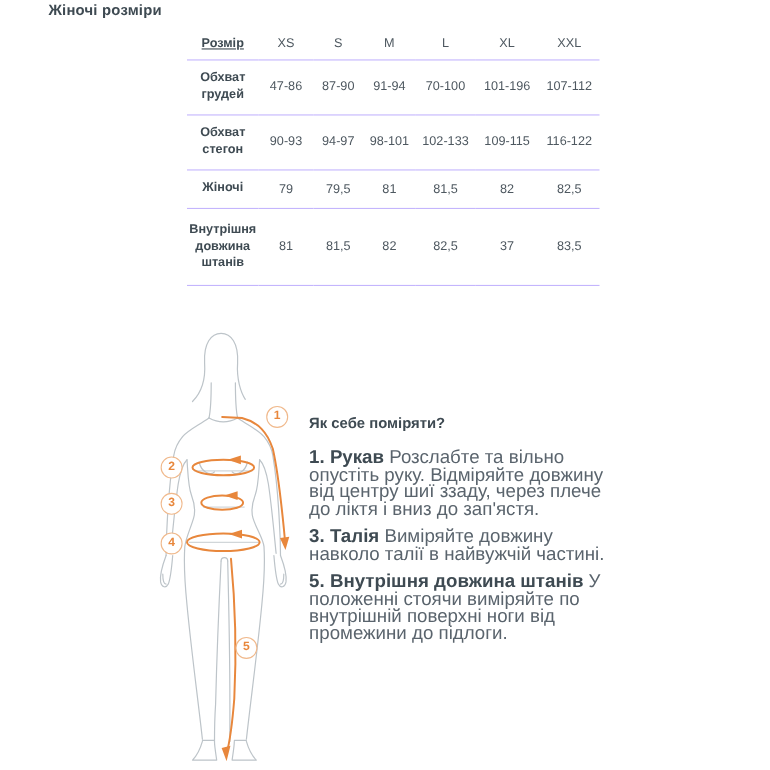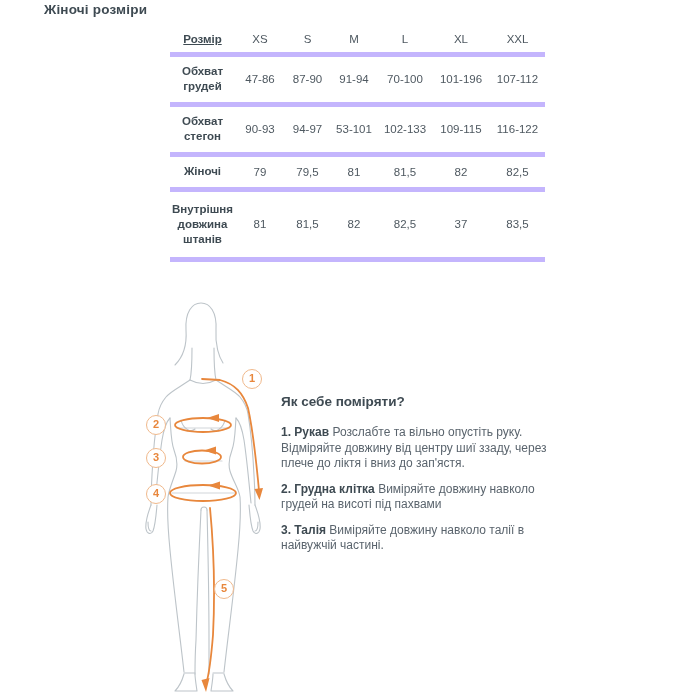--- a/index.html
+++ b/index.html
@@ -24,7 +24,7 @@
     text-align:center;vertical-align:middle;
     font-size:11.5px;color:#4E5860;padding:0;
   }
-  .size-table tr{border-bottom:5px solid #c4b5fd;}
+  .size-table tr{border-bottom:1px solid #c4b5fd;}
   .size-table tr.hdr{height:28px;}
   .size-table tr.h50{height:50px;}
   .size-table tr.h35{height:35px;}

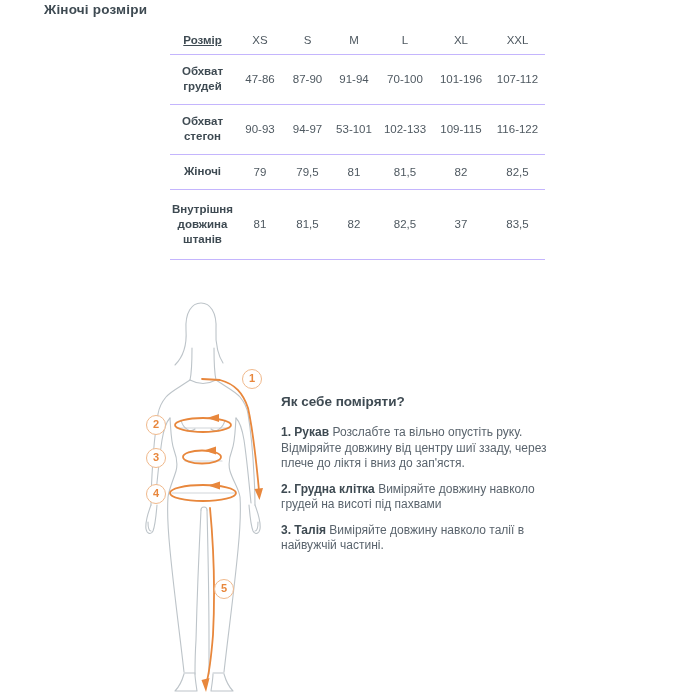--- a/index.html
+++ b/index.html
@@ -102,7 +102,7 @@
     </td>
     <td>90-93</td>
     <td>94-97</td>
-    <td>53-101</td>
+    <td>98-101</td>
     <td>102-133</td>
     <td>109-115</td>
     <td>116-122</td>

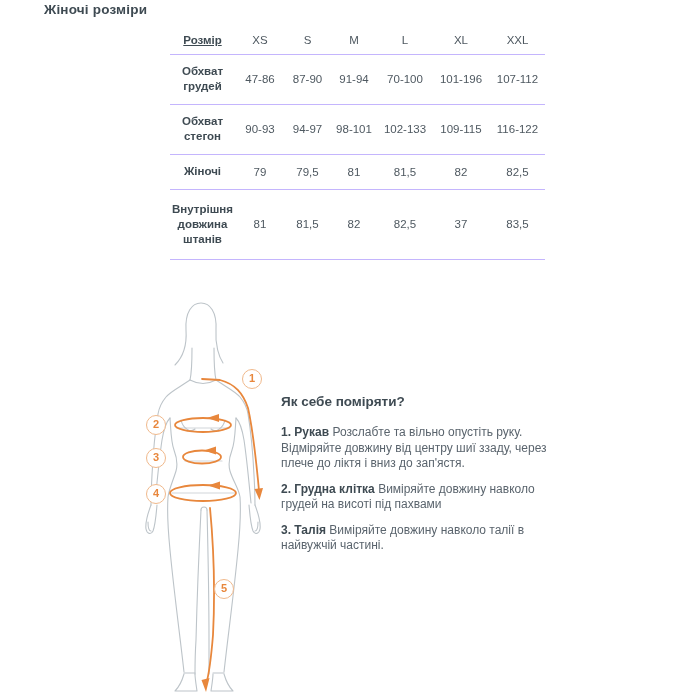--- a/index.html
+++ b/index.html
@@ -51,7 +51,7 @@
   
   .howto{position:absolute;left:281px;top:377px;width:278px;}
   .howto h2{
-    margin:17px 0 16px 0;font-size:13.5px;font-weight:bold;color:#3E4A52;
+    margin:0 0 16px 0;font-size:13.5px;font-weight:bold;color:#3E4A52;
   }
   .howto p{
     margin:0 0 10px 0;font-size:12px;line-height:15.5px;color:#5A646D;

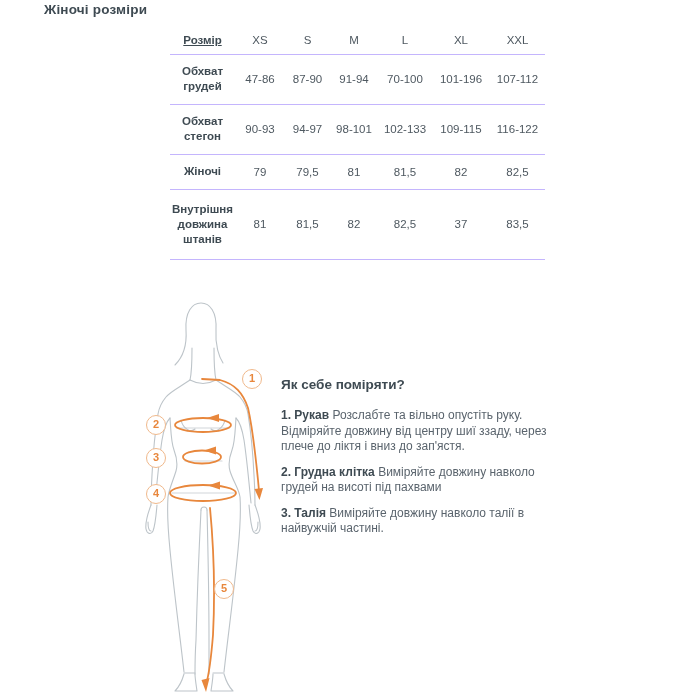--- a/index.html
+++ b/index.html
@@ -54,7 +54,7 @@
     margin:0 0 16px 0;font-size:13.5px;font-weight:bold;color:#3E4A52;
   }
   .howto p{
-    margin:0 0 10px 0;font-size:12px;line-height:15.5px;color:#5A646D;
+    margin:0 0 10px 0;font-size:17px;line-height:15.5px;color:#5A646D;
   }
   .howto p b{color:#3E4A52;}
 </style>

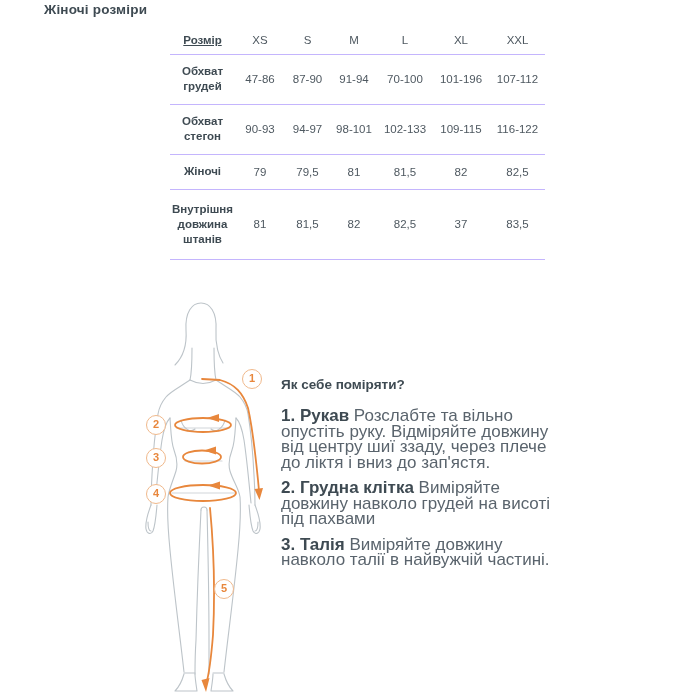--- a/index.html
+++ b/index.html
@@ -190,7 +190,6 @@
 <div class="howto">
   <h2>Як себе поміряти?</h2>
   <p><b>1. Рукав</b> <span>Розслабте та вільно опустіть руку. Відміряйте довжину від центру шиї ззаду, через плече до ліктя і вниз до зап'ястя.</span></p>
-  <p><b>2. Грудна клітка</b> <span>Виміряйте довжину навколо грудей на висоті під пахвами</span></p>
   <p><b>3. Талія</b> <span>Виміряйте довжину навколо талії в найвужчій частині.</span></p>
 </div>
 

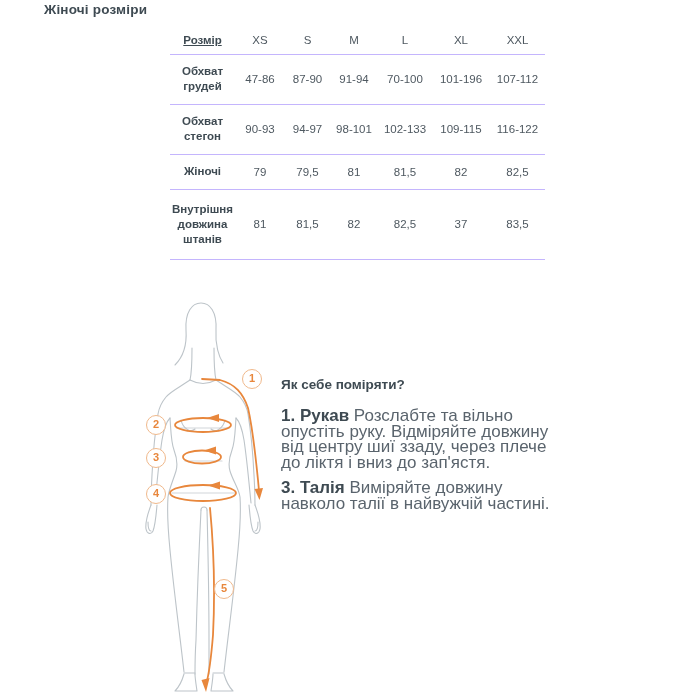--- a/index.html
+++ b/index.html
@@ -191,6 +191,7 @@
   <h2>Як себе поміряти?</h2>
   <p><b>1. Рукав</b> <span>Розслабте та вільно опустіть руку. Відміряйте довжину від центру шиї ззаду, через плече до ліктя і вниз до зап'ястя.</span></p>
   <p><b>3. Талія</b> <span>Виміряйте довжину навколо талії в найвужчій частині.</span></p>
+  <p><b>5. Внутрішня довжина штанів</b> <span>У положенні стоячи виміряйте по внутрішній поверхні ноги від промежини до підлоги.</span></p>
 </div>
 
 </body></html>

